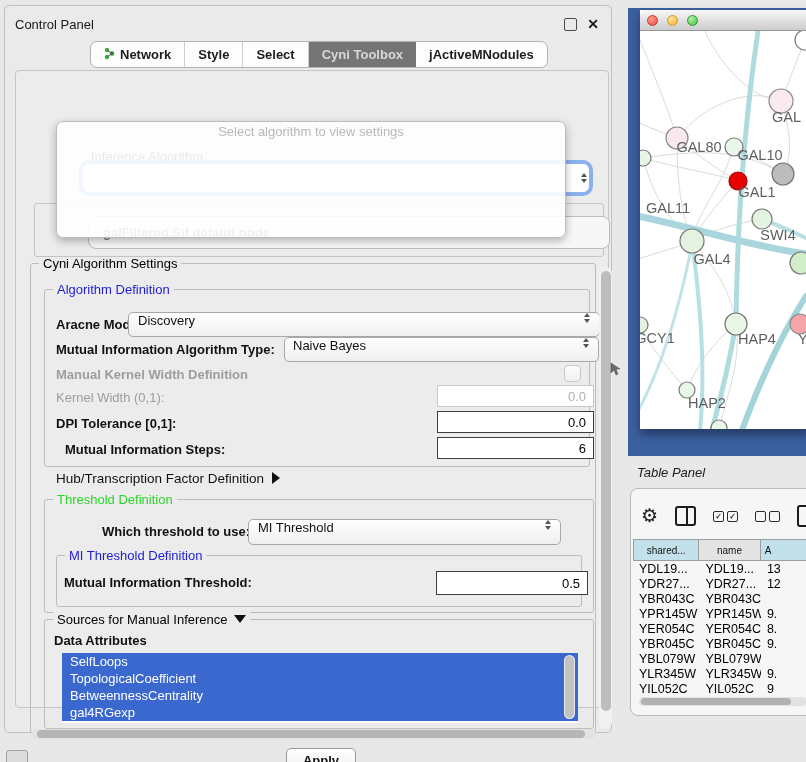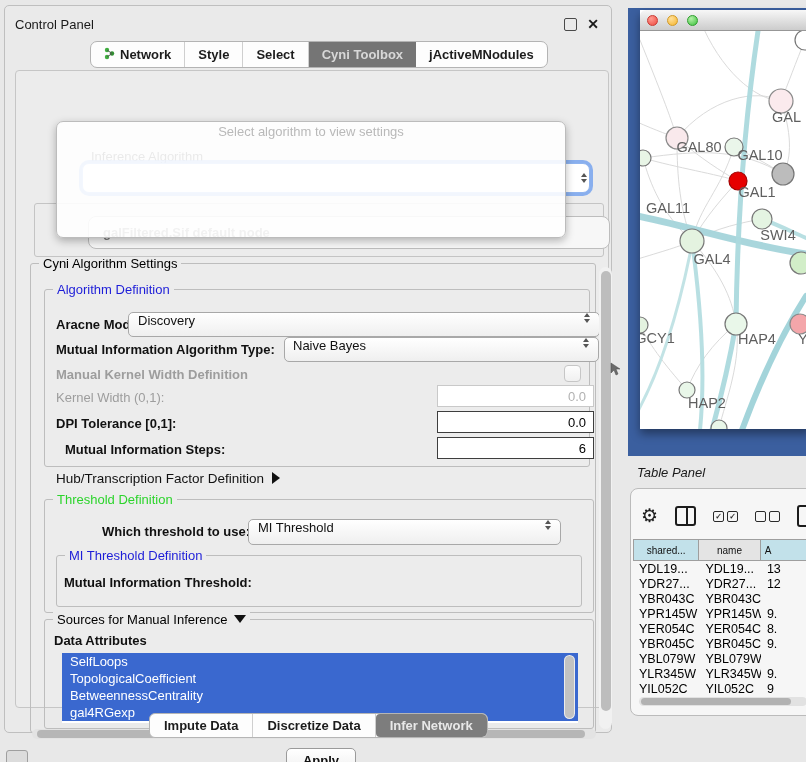--- a/index.html
+++ b/index.html
@@ -248,6 +248,9 @@
       <span class="legend blue">MI Threshold Definition</span>
     </div>
     <span class="lbl" style="left:48px;top:504px;">Mutual Information Threshold:</span>
+    <div class="field" style="left:420px;top:500px;width:136px;height:22px;">
+      <span>0.5</span>
+    </div>
 
     <div class="abs groupbox" style="left:28px;top:548px;width:548px;height:108px;">
       <span class="legend">

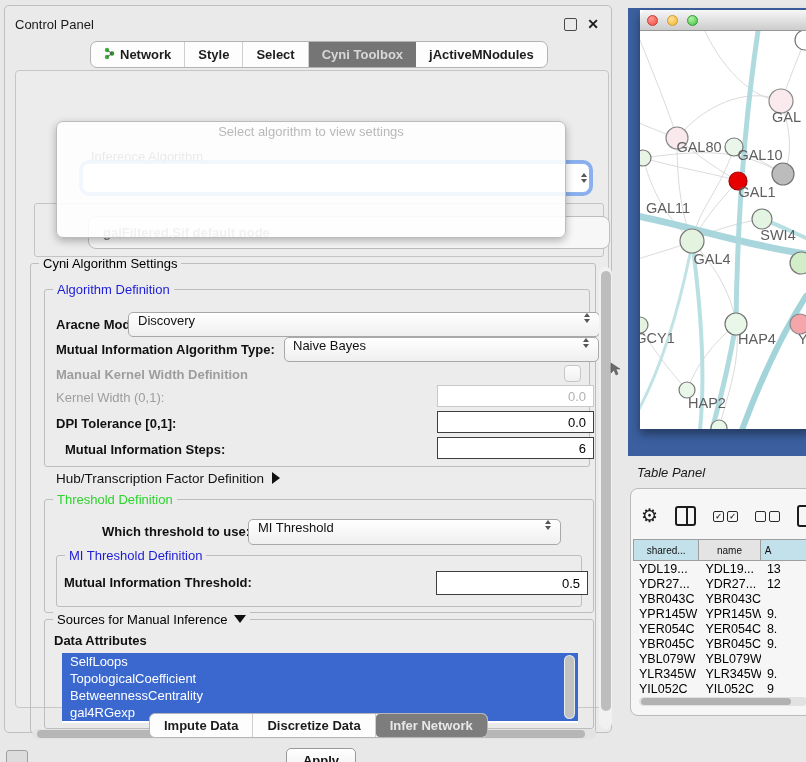--- a/index.html
+++ b/index.html
@@ -280,11 +280,6 @@
     </div>
   </div>
 
-  <div class="abs btabbar" id="bottomTabs">
-      <div class="btab">Impute Data</div>
-      <div class="btab">Discretize Data</div>
-      <div class="btab sel">Infer Network</div>
-    </div>
 </div>
 
 <div class="abs net-frame"></div>

